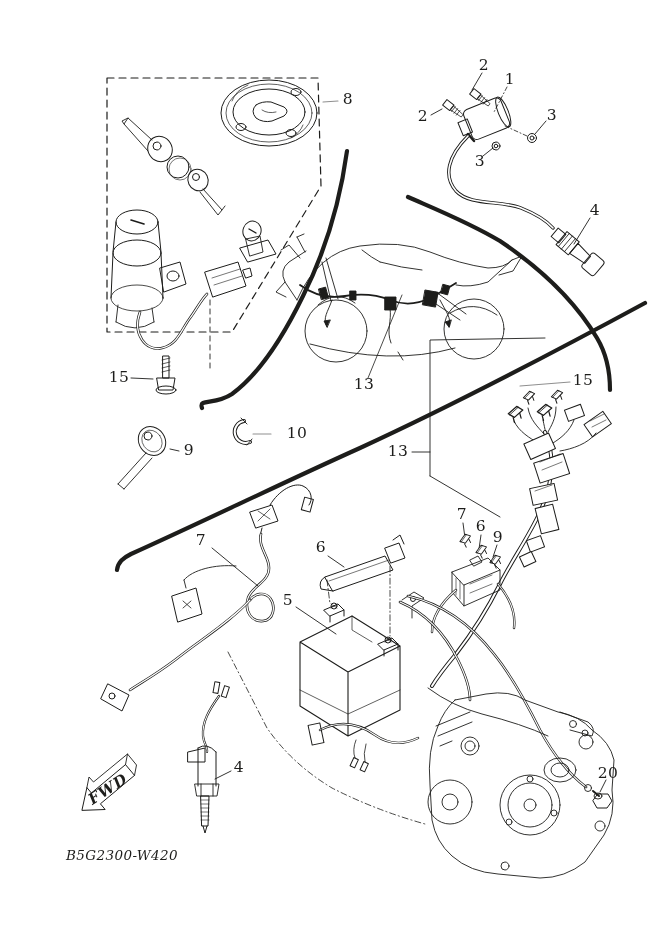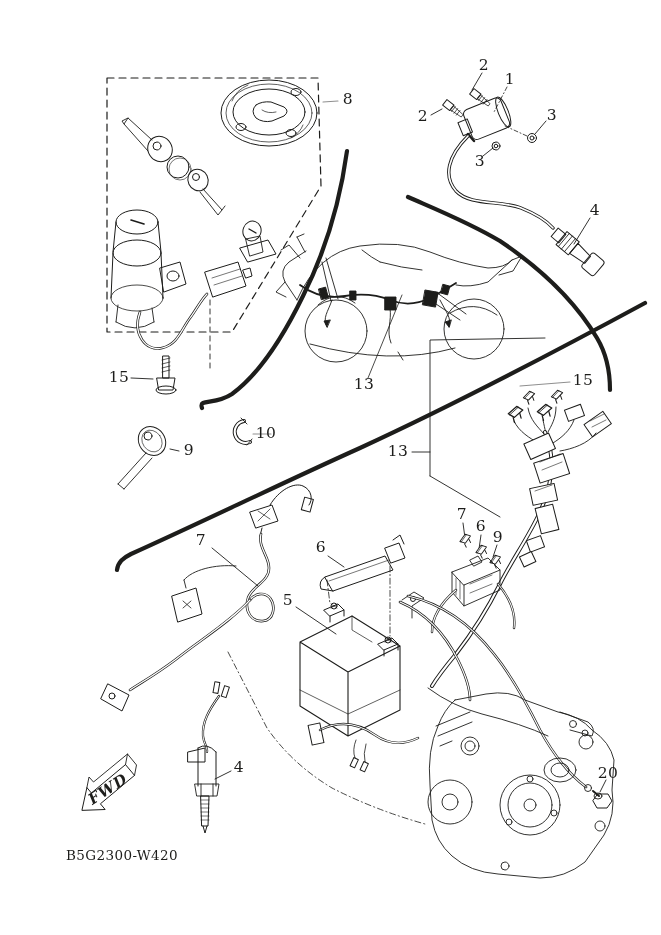--- a/index.html
+++ b/index.html
@@ -328,7 +328,7 @@
 <span class="co" style="left:201px;top:541px">7</span>
 <span class="co" style="left:348px;top:100px">8</span>
 <span class="co" style="left:189px;top:451px">9</span>
-<span class="co" style="left:266px;top:434px">10</span>
+<span class="co" style="left:297px;top:434px">10</span>
 <span class="co" style="left:119px;top:378px">15</span>
 <span class="co" style="left:239px;top:768px">4</span>
 <span class="co" style="left:364px;top:385px">13</span>

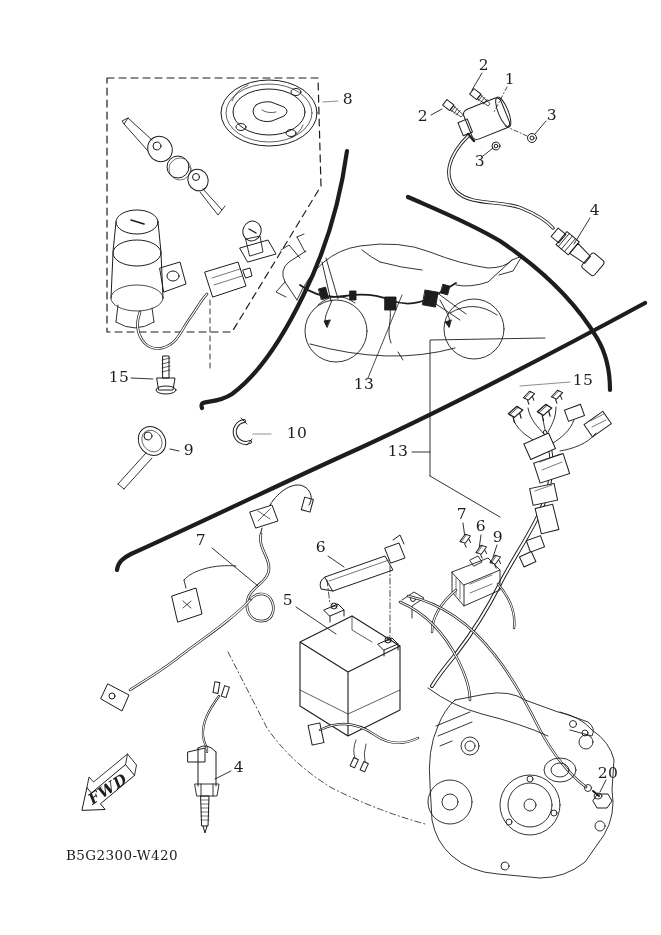--- a/index.html
+++ b/index.html
@@ -10,7 +10,7 @@
       color:#1d1d1b;letter-spacing:.5px;white-space:nowrap;}
   .fwd{position:absolute;left:108px;top:789px;font-size:15px;font-style:italic;font-weight:bold;
        transform:translate(-50%,-50%) rotate(-33deg);letter-spacing:1px;}
-  .code{position:absolute;left:66px;top:847px;font-size:13.5px;letter-spacing:.4px;}
+  .code{position:absolute;left:66px;top:847px;font-size:13.5px;letter-spacing:.4px;font-style:italic;}
 </style>
 </head>
 <body>

